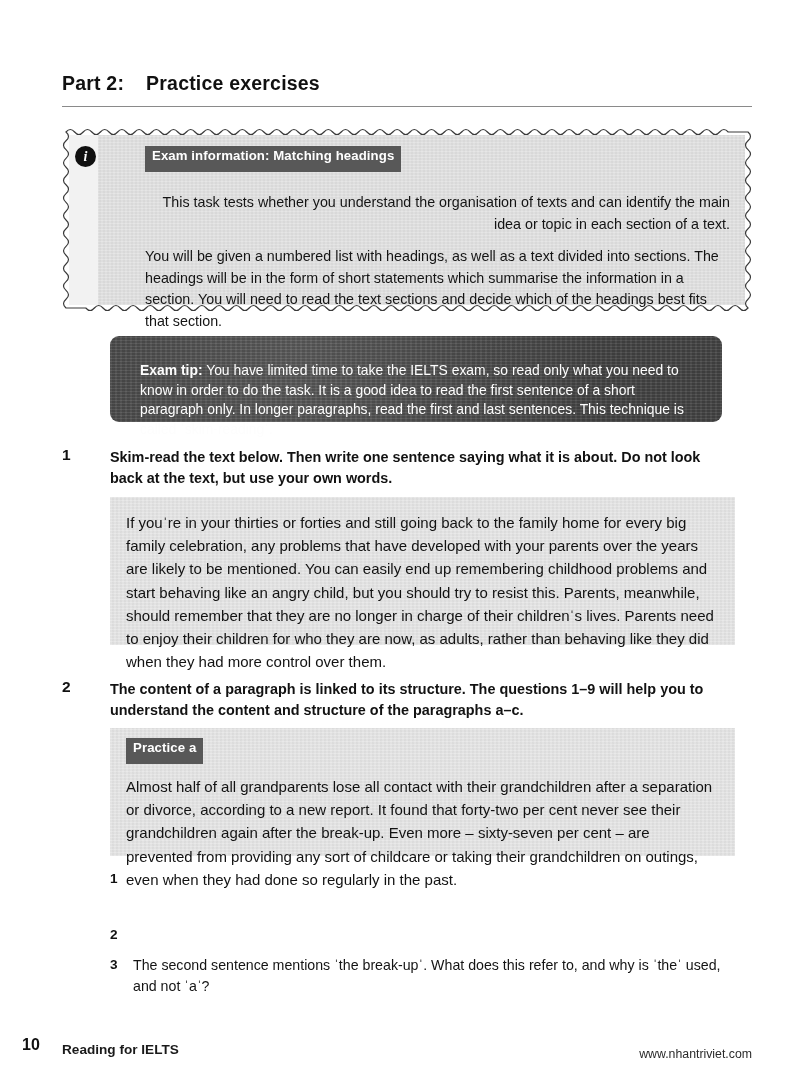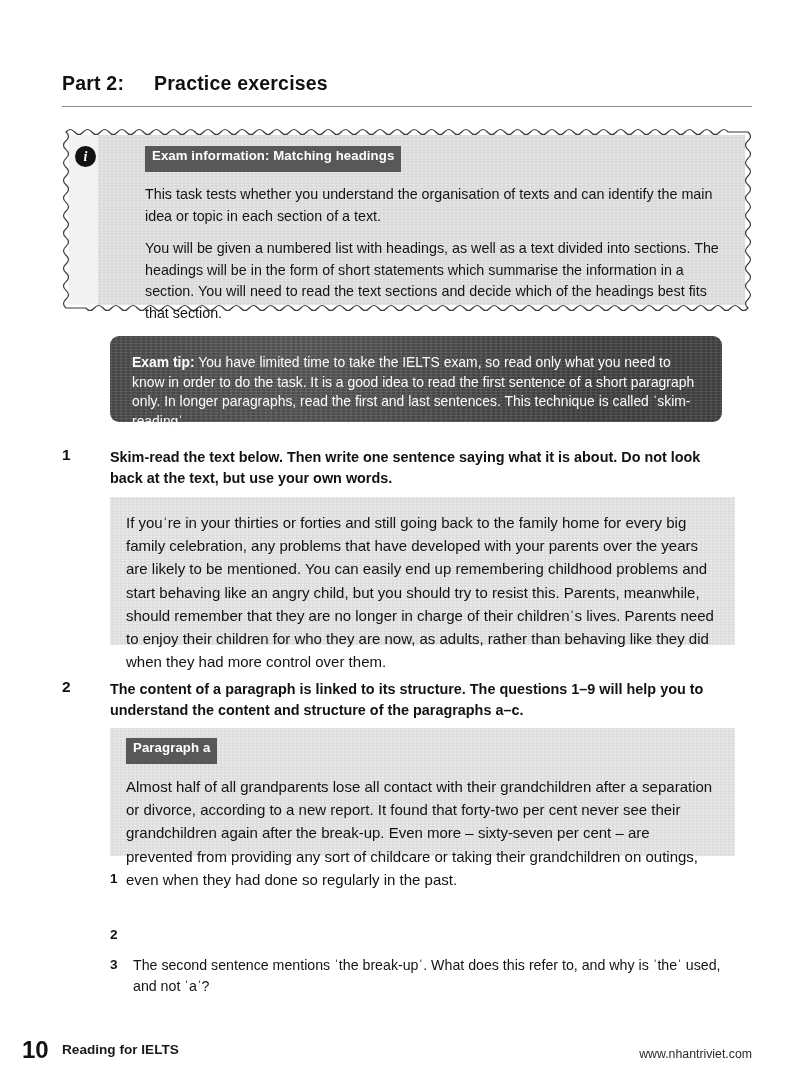--- a/index.html
+++ b/index.html
@@ -36,7 +36,7 @@
     color: #111;
     white-space: nowrap;
   }
-  .part-heading .part-label { margin-right: 30px; }
+  .part-heading .part-label { margin-right: 22px; }
 
   .heading-rule {
     position: absolute;

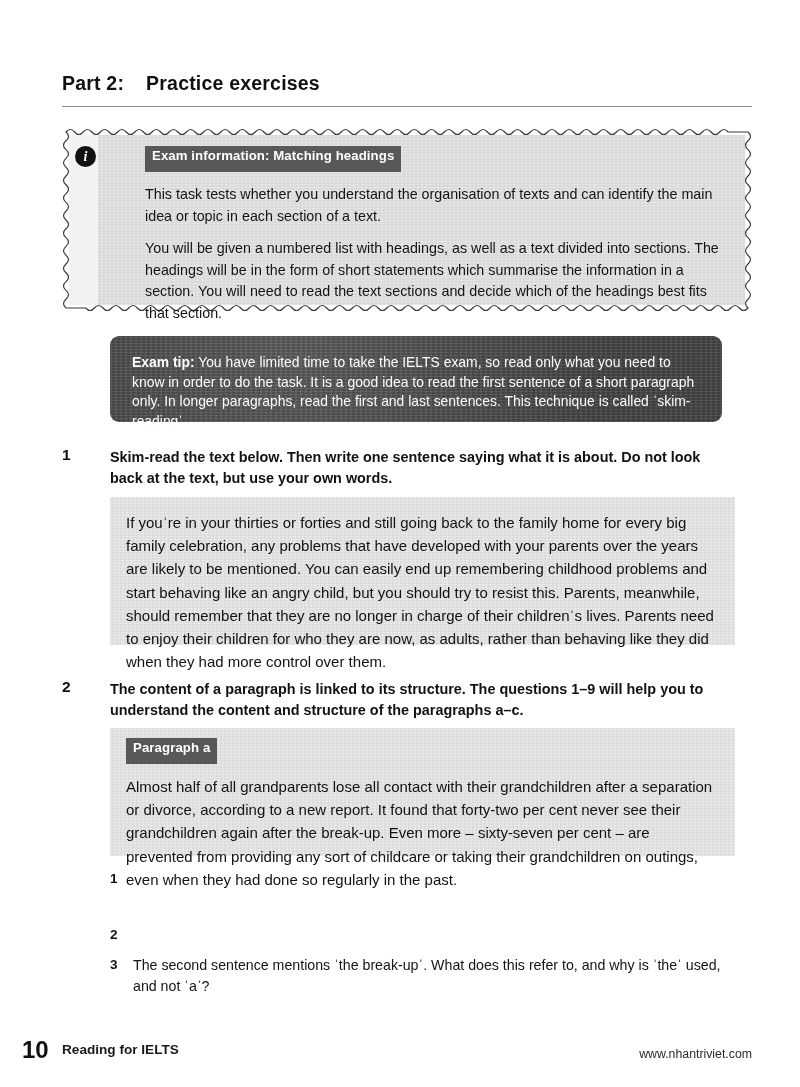--- a/index.html
+++ b/index.html
@@ -118,7 +118,7 @@
     line-height: 21.5px;
     color: #141414;
   }
-  .info-content p.first { margin-top: 12px; }
+  .info-content p.first { margin-top: 20px; text-align: right; }
 
   
   .tip-box {

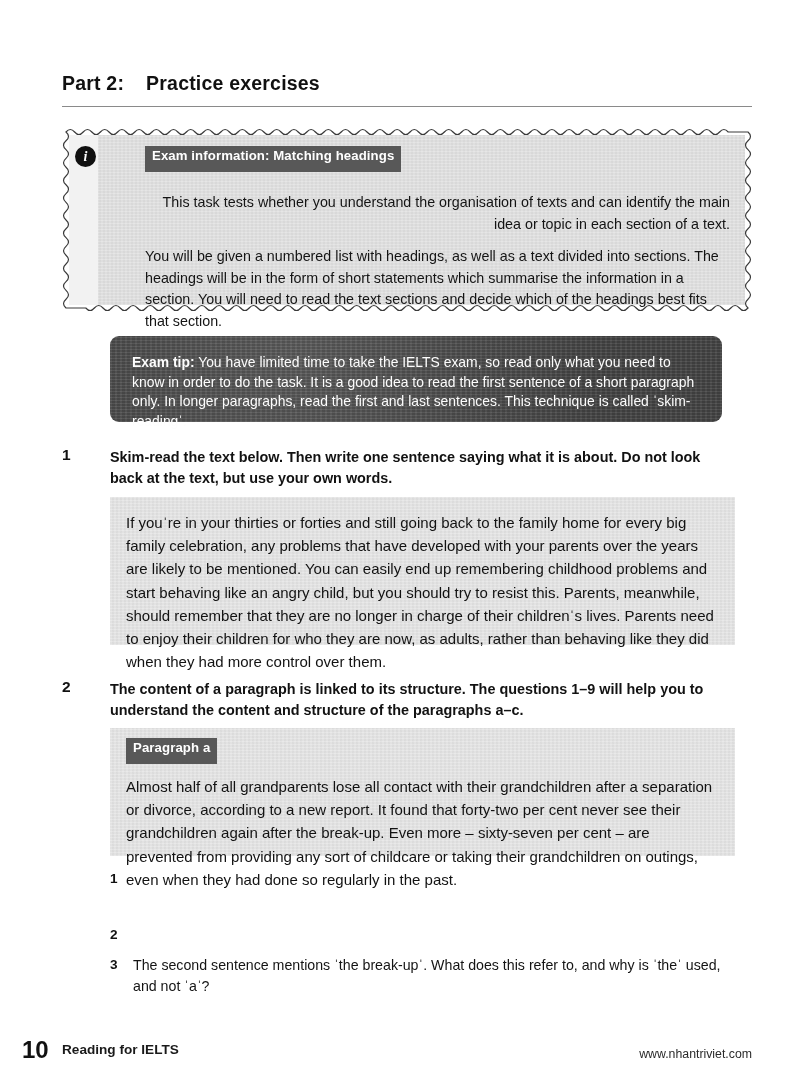--- a/index.html
+++ b/index.html
@@ -138,7 +138,7 @@
     color: #ffffff;
   }
   .tip-box p {
-    margin: 8px;
+    margin: 16px;
     font-size: 13.9px;
     line-height: 19.6px;
     color: #fdfdfd;

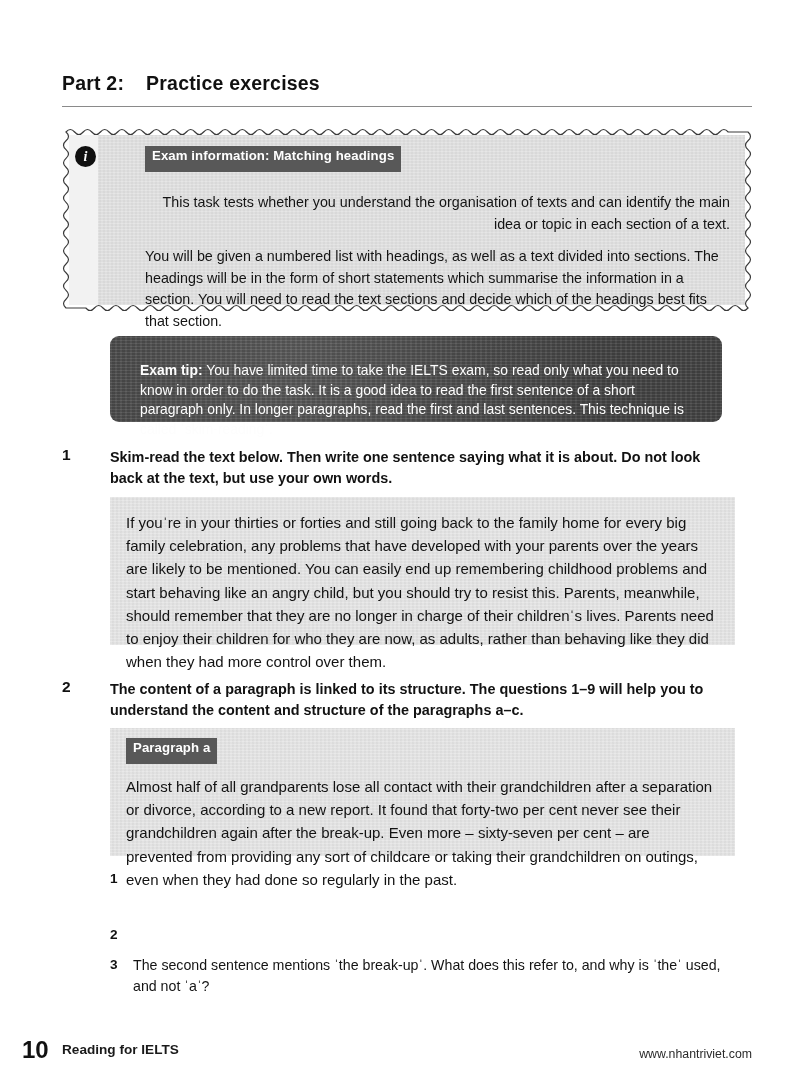--- a/index.html
+++ b/index.html
@@ -293,7 +293,7 @@
   <div class="ex-text" style="left:110px; top:679px; width:615px;">The content of a paragraph is linked to its structure. The questions 1–9 will help you to understand the content and structure of the paragraphs a–c.</div>
 
   <div class="passage" style="left:110px; top:728px; width:625px; height:128px; padding-top:10px;">
-    <span class="tag-dark">Paragraph a</span>
+    <span class="tag-dark">Practice a</span>
     <p style="margin-top:8px;">Almost half of all grandparents lose all contact with their grandchildren after a separation or divorce, according to a new report. It found that forty-two per cent never see their grandchildren again after the break-up. Even more – sixty-seven per cent – are prevented from providing any sort of childcare or taking their grandchildren on outings, even when they had done so regularly in the past.</p>
   </div>
 

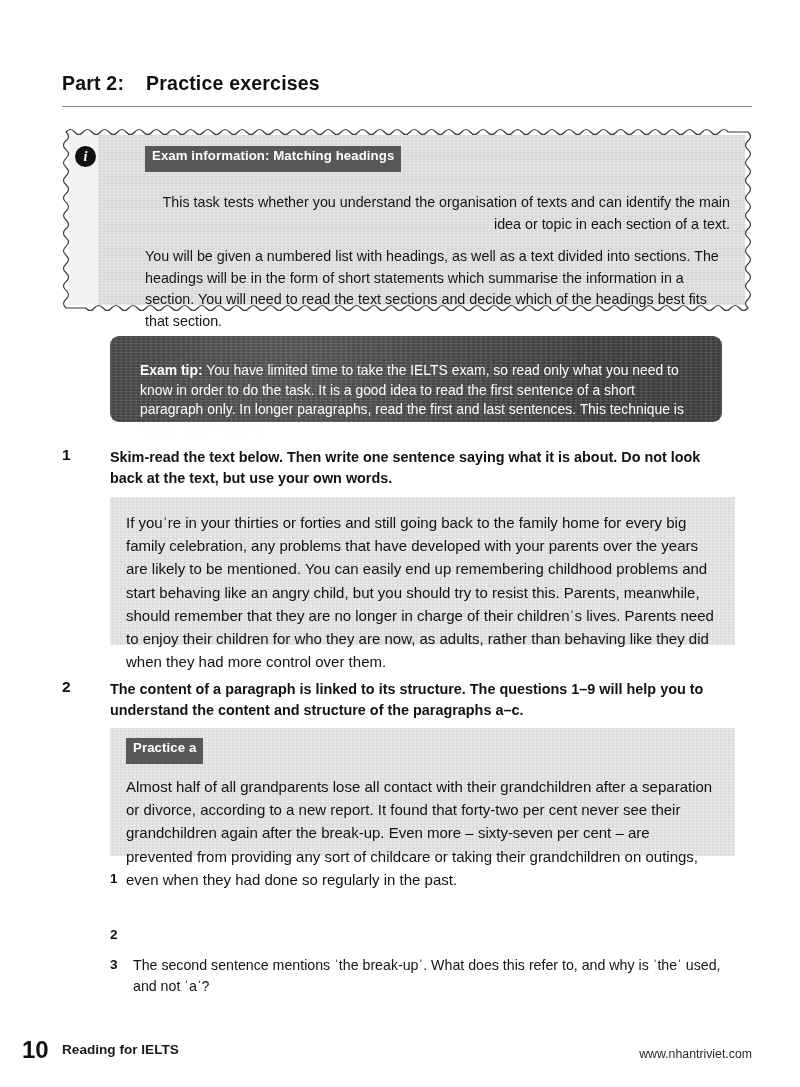--- a/index.html
+++ b/index.html
@@ -197,7 +197,7 @@
     position: absolute;
     left: 22px;
     top: 1036px;
-    font-size: 24px;
+    font-size: 16px;
     font-weight: bold;
     color: #111;
   }

